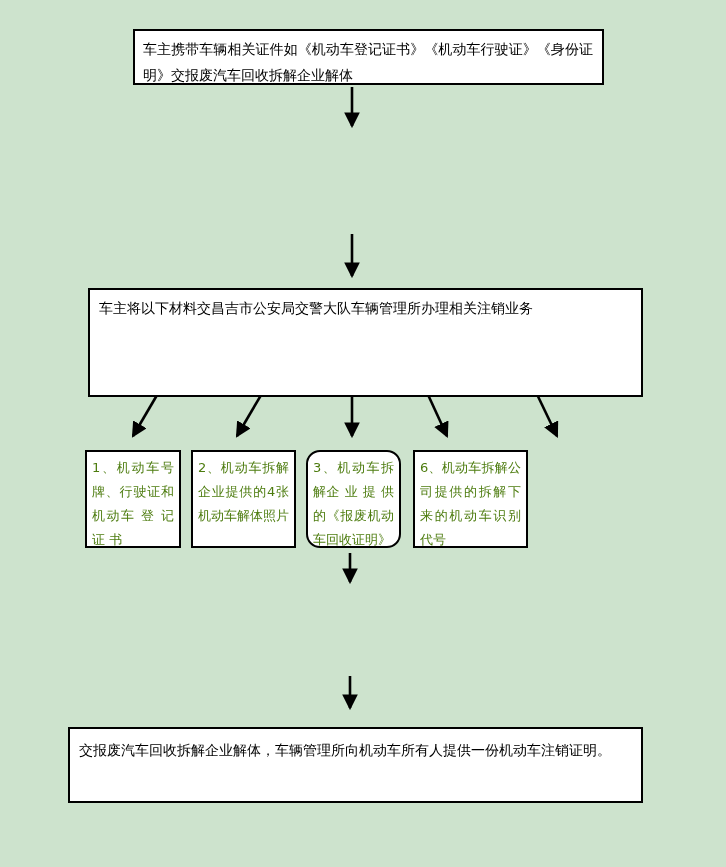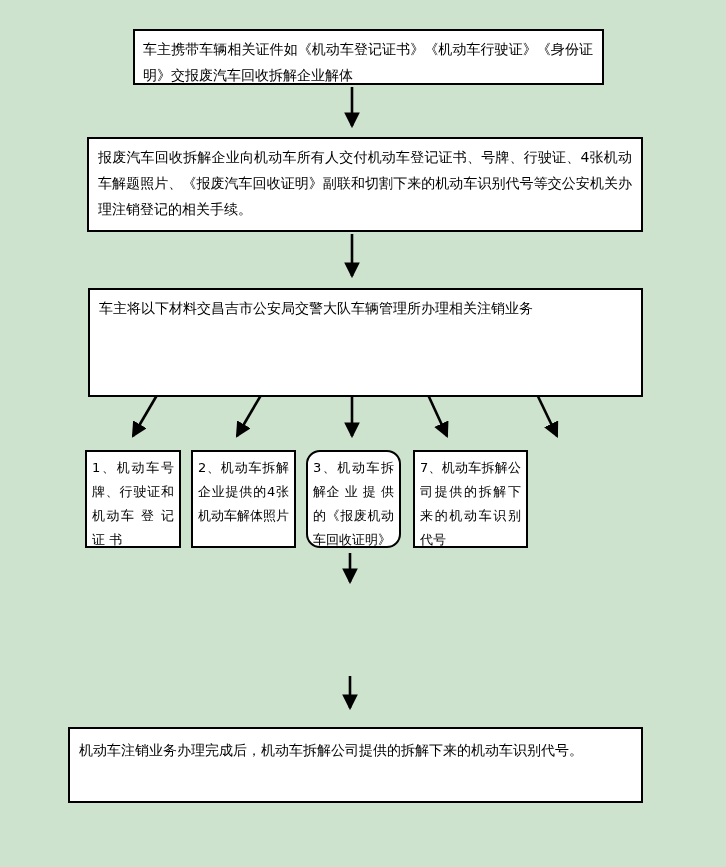--- a/index.html
+++ b/index.html
@@ -91,9 +91,6 @@
     <span>车主携带车辆相关证件如《机动车登记证书》《机动车行驶证》《身份证明》交报废汽车回收拆解企业解体</span>
   </div>
 
-  <div class="fbox box-step2">
-    <span>报废汽车回收拆解企业向机动车所有人交付机动车登记证书、号牌、行驶证、4张机动车解题照片、《报废汽车回收证明》副联和切割下来的机动车识别代号等交公安机关办理注销登记的相关手续。</span>
-  </div>
 
   <div class="fbox box-step3">
     <span>车主将以下材料交昌吉市公安局交警大队车辆管理所办理相关注销业务</span>

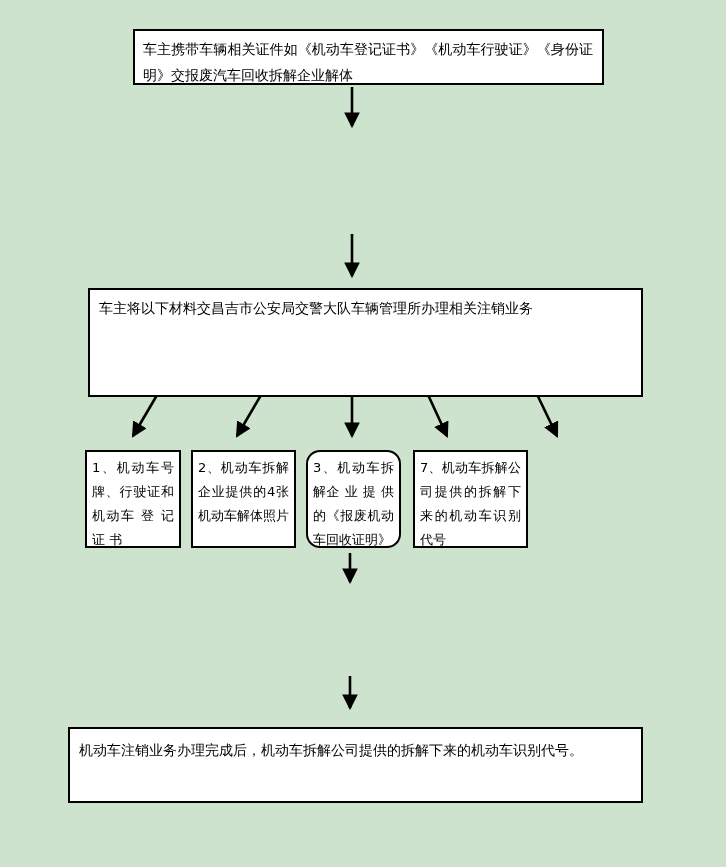--- a/index.html
+++ b/index.html
@@ -50,7 +50,7 @@
     box-sizing: border-box;
     background: #ffffff;
     border: 2px solid #000000;
-    color: #000000;
+    color: #4d7c0f;
     font-size: 13px;
     line-height: 24px;
     padding: 4px 5px;

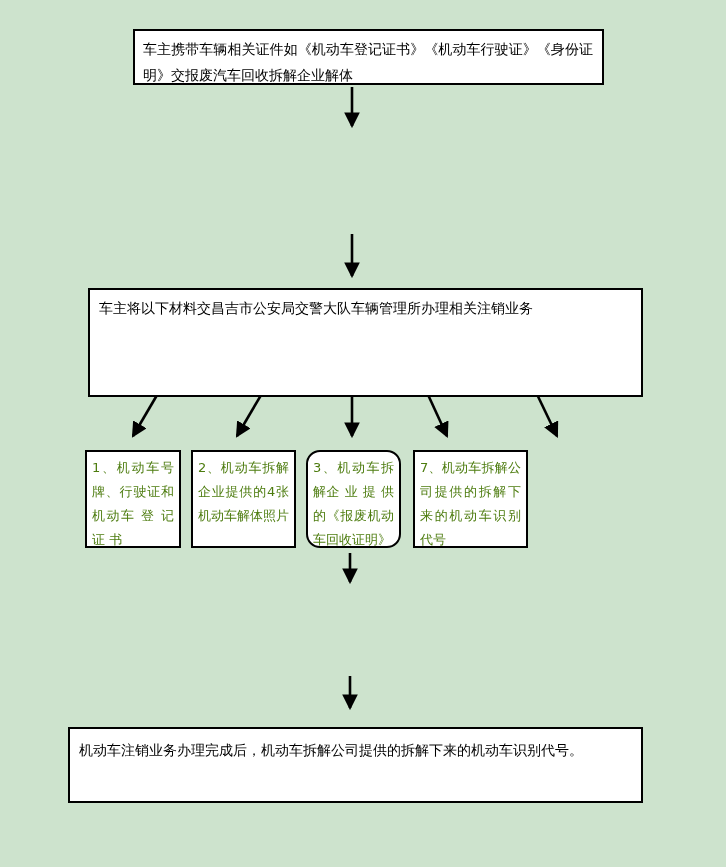--- a/index.html
+++ b/index.html
@@ -106,7 +106,7 @@
     <span>3、机动车拆解企 业 提 供 的《报废机动车回收证明》</span>
   </div>
   <div class="mbox mbox-4">
-    <span>7、机动车拆解公司提供的拆解下来的机动车识别代号</span>
+    <span>6、机动车拆解公司提供的拆解下来的机动车识别代号</span>
   </div>
 
 

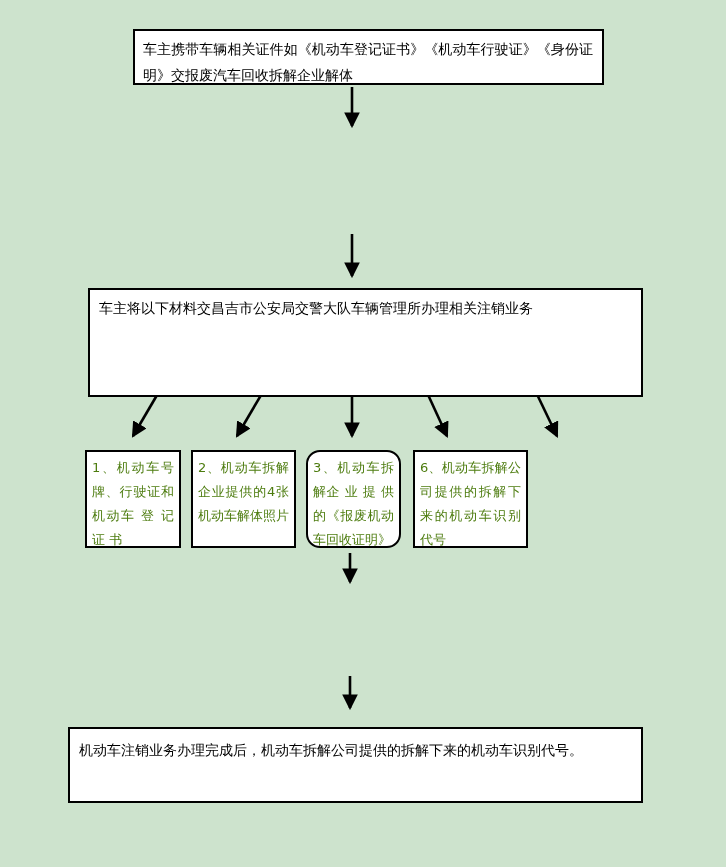--- a/index.html
+++ b/index.html
@@ -111,7 +111,7 @@
 
 
   <div class="fbox box-step6">
-    <span>机动车注销业务办理完成后，机动车拆解公司提供的拆解下来的机动车识别代号。</span>
+    <span>交报废汽车回收拆解企业解体，车辆管理所向机动车所有人提供一份机动车注销证明。</span>
   </div>
 
 </div>

